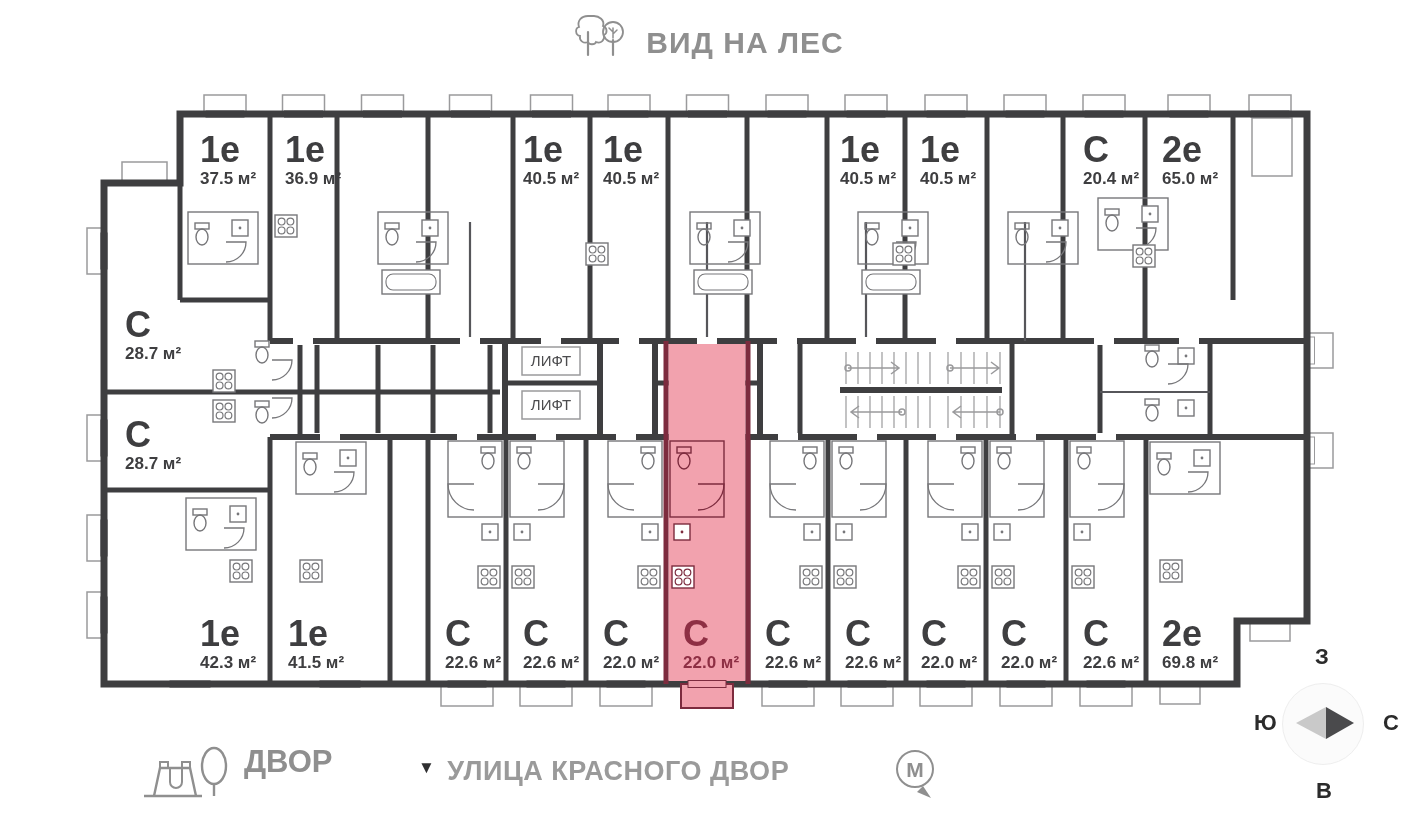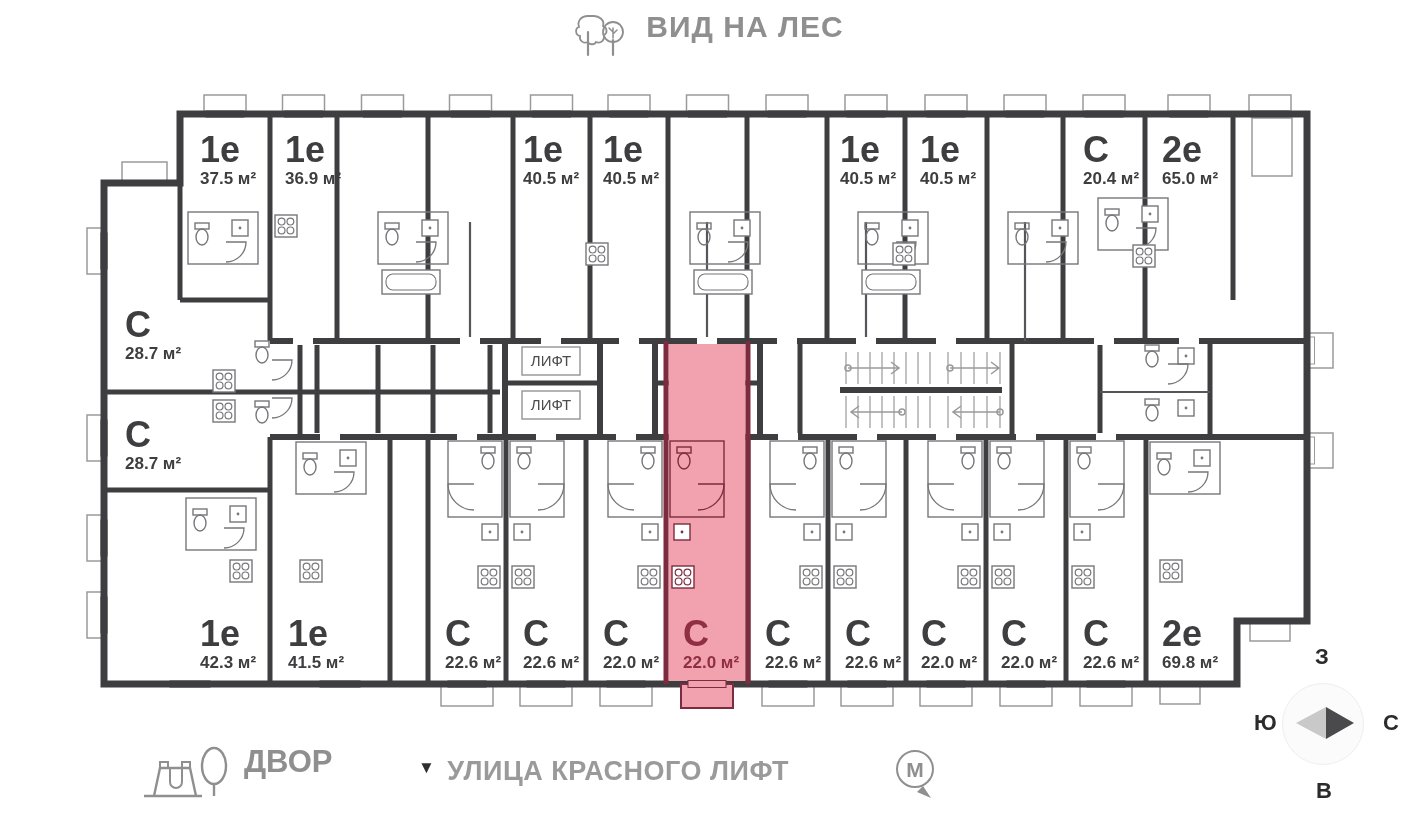--- a/index.html
+++ b/index.html
@@ -6,7 +6,7 @@
   #stage{position:relative;width:1416px;height:814px;background:#fff;
          font-family:"Liberation Sans",sans-serif;overflow:hidden;}
   .hdr{position:absolute;top:10px;left:0;width:100%;display:flex;
-       justify-content:center;align-items:flex-start;gap:14px;}
+       justify-content:center;align-items:flex-end;gap:14px;}
   .hdr-title{font-size:30px;font-weight:bold;color:#8f8f8f;letter-spacing:1px;}
   #plan-svg{position:absolute;left:0;top:0;}
   .legend-item{position:absolute;display:flex;align-items:flex-start;gap:12px;color:#9a9a9a;

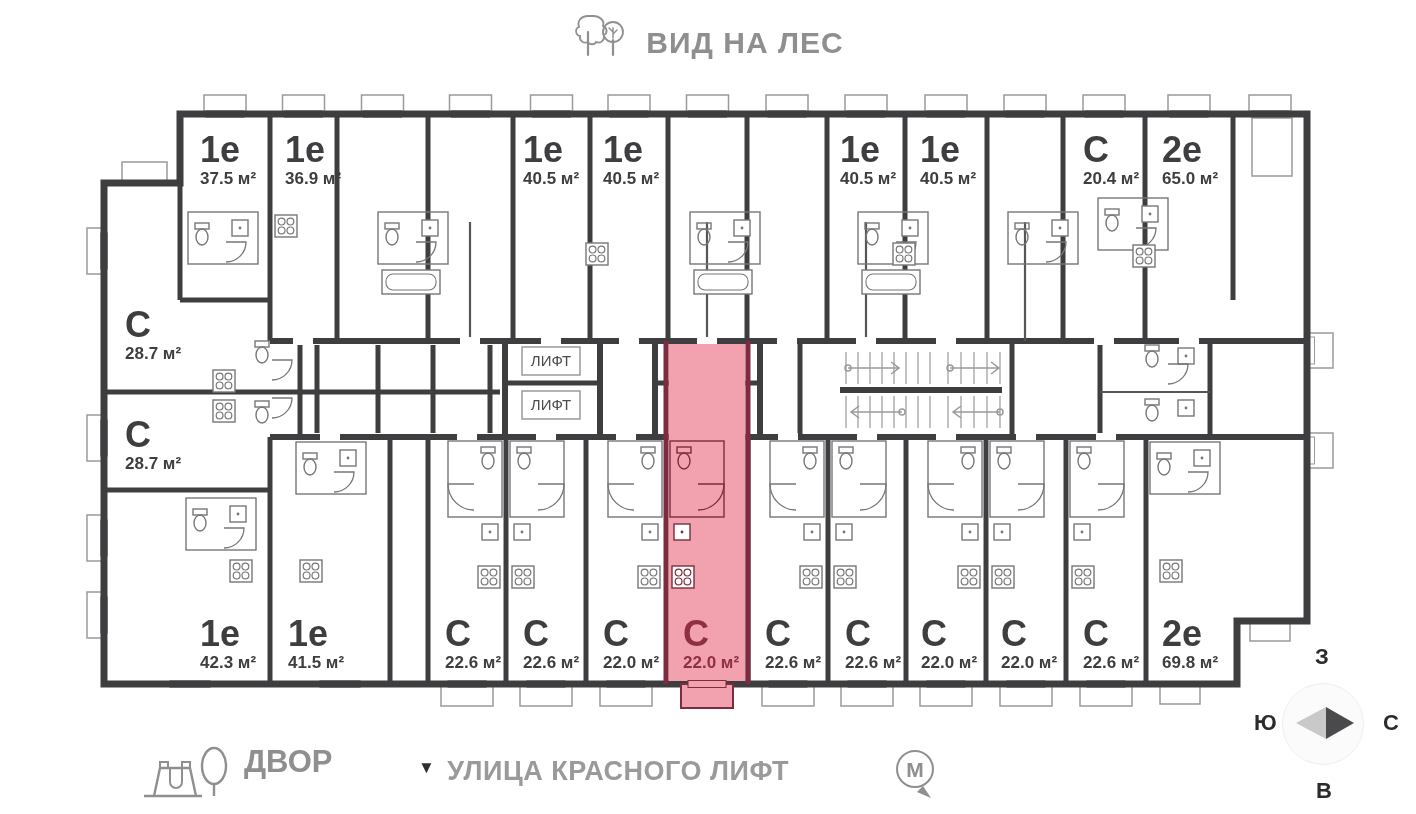--- a/index.html
+++ b/index.html
@@ -544,7 +544,7 @@
 
   <div class="legend-item lg-street">
     <span class="tri">▼</span>
-    <span>УЛИЦА КРАСНОГО ЛИФТ</span>
+    <span>УЛИЦА КРАСНОГО ДВОР</span>
   </div>
 
   <div class="legend-item lg-metro">

